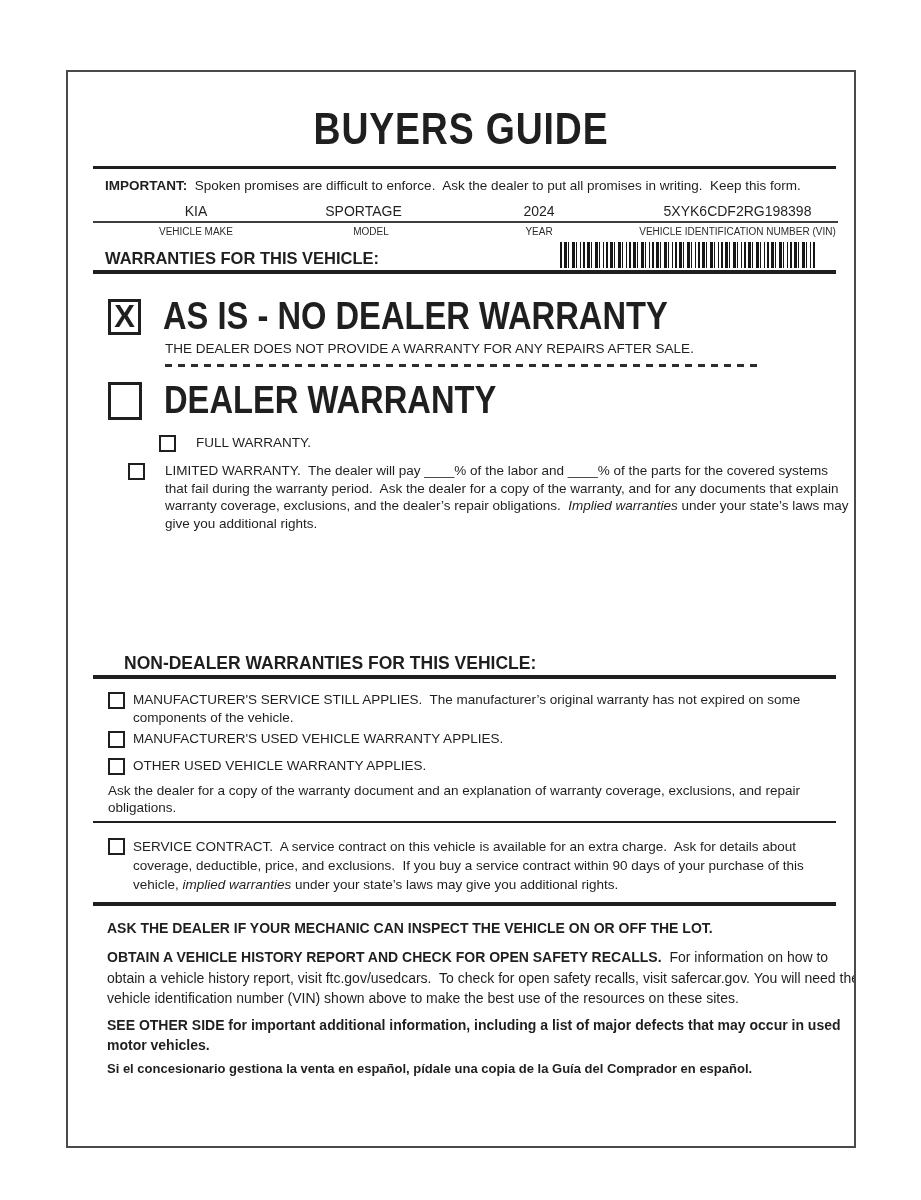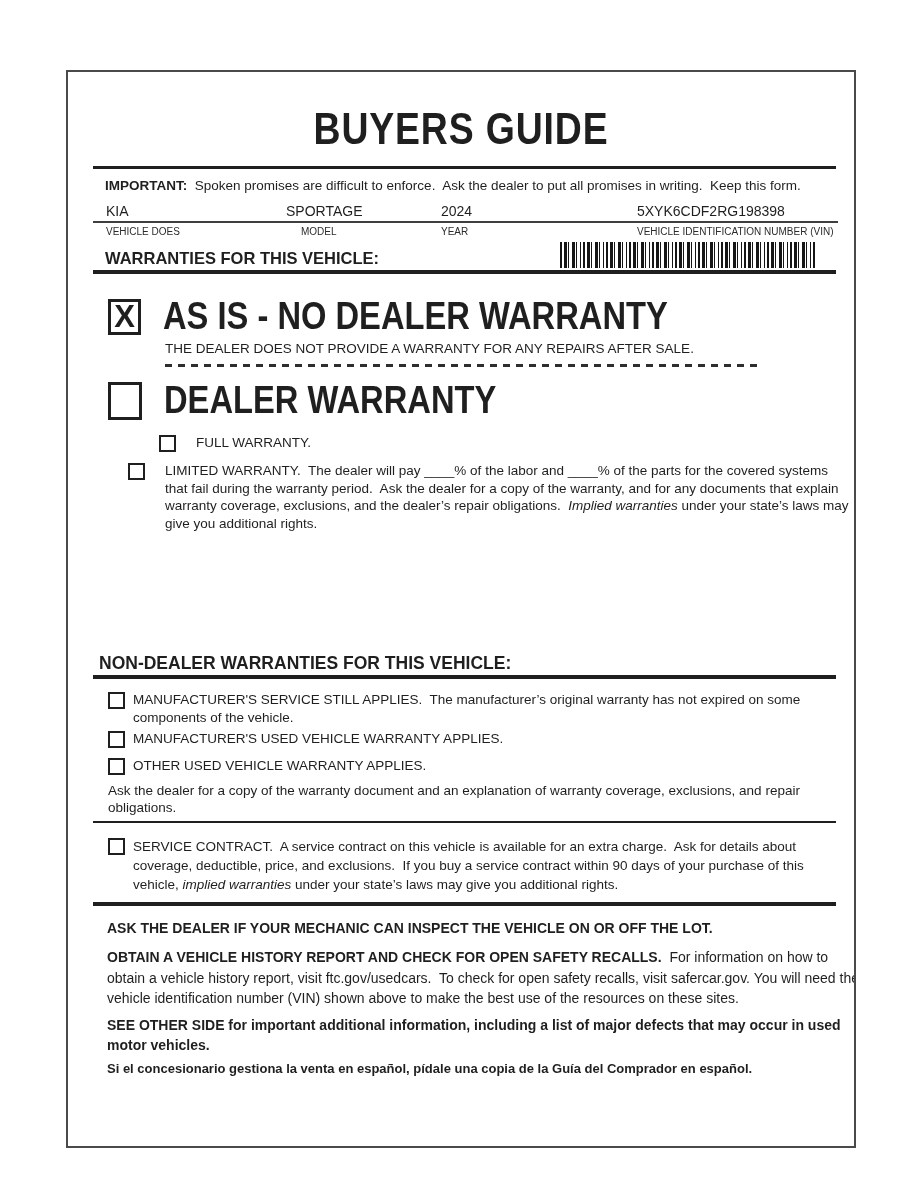--- a/index.html
+++ b/index.html
@@ -26,7 +26,7 @@
 
   .important{margin:8px 20px 0 37px;font-size:13.5px;line-height:17px;white-space:pre-wrap;}
 
-  .vehfields{margin:9px 16px 0 25px;}
+  .vehfields{margin:9px 16px 0 25px;text-align:center;}
   .vrow{
     display:grid;grid-template-columns:180px 155px 196px 1fr;
     padding:0 0 2px 13px;border-bottom:2px solid #3f3f3f;

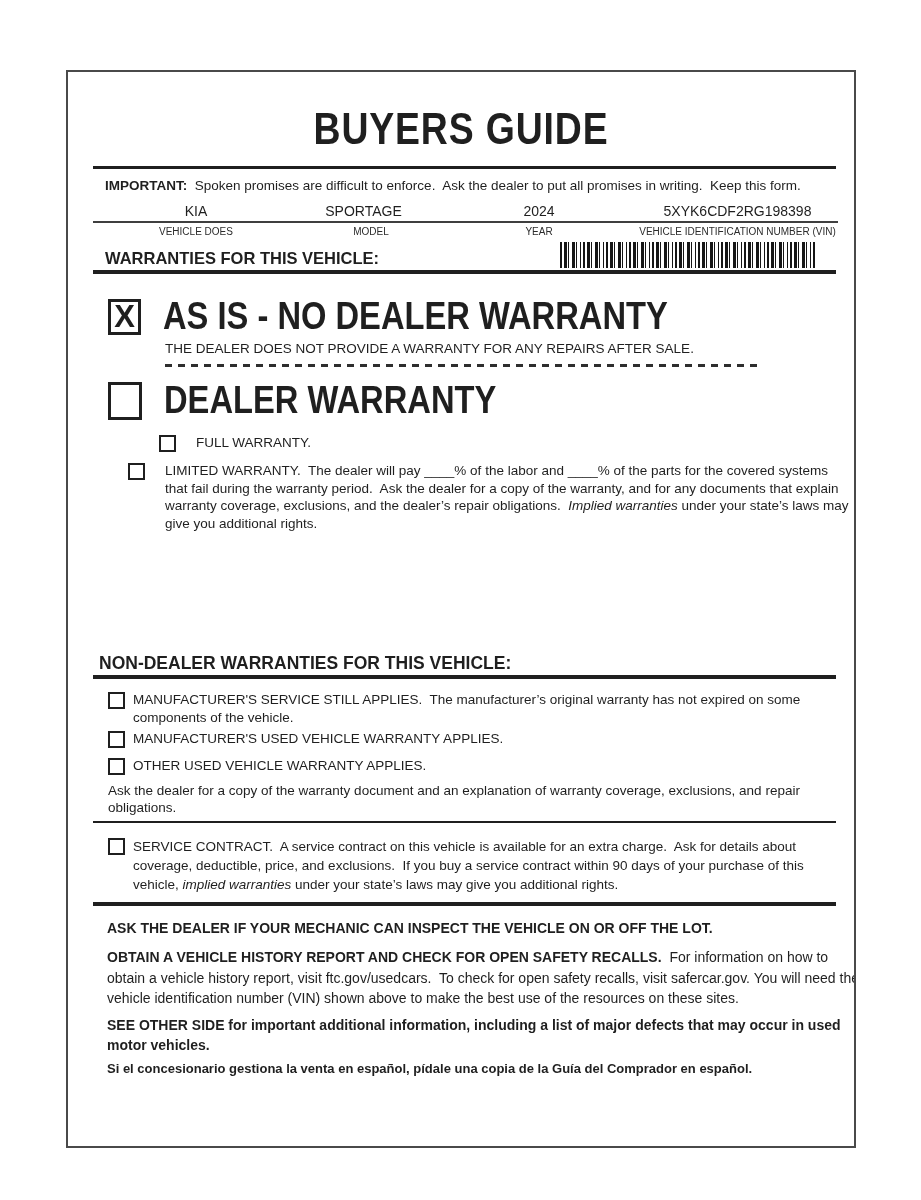--- a/index.html
+++ b/index.html
@@ -120,7 +120,7 @@
       <span>5XYK6CDF2RG198398</span>
     </div>
     <div class="lrow">
-      <span>VEHICLE DOES</span>
+      <span>VEHICLE MAKE</span>
       <span class="indent">MODEL</span>
       <span>YEAR</span>
       <span>VEHICLE IDENTIFICATION NUMBER (VIN)</span>

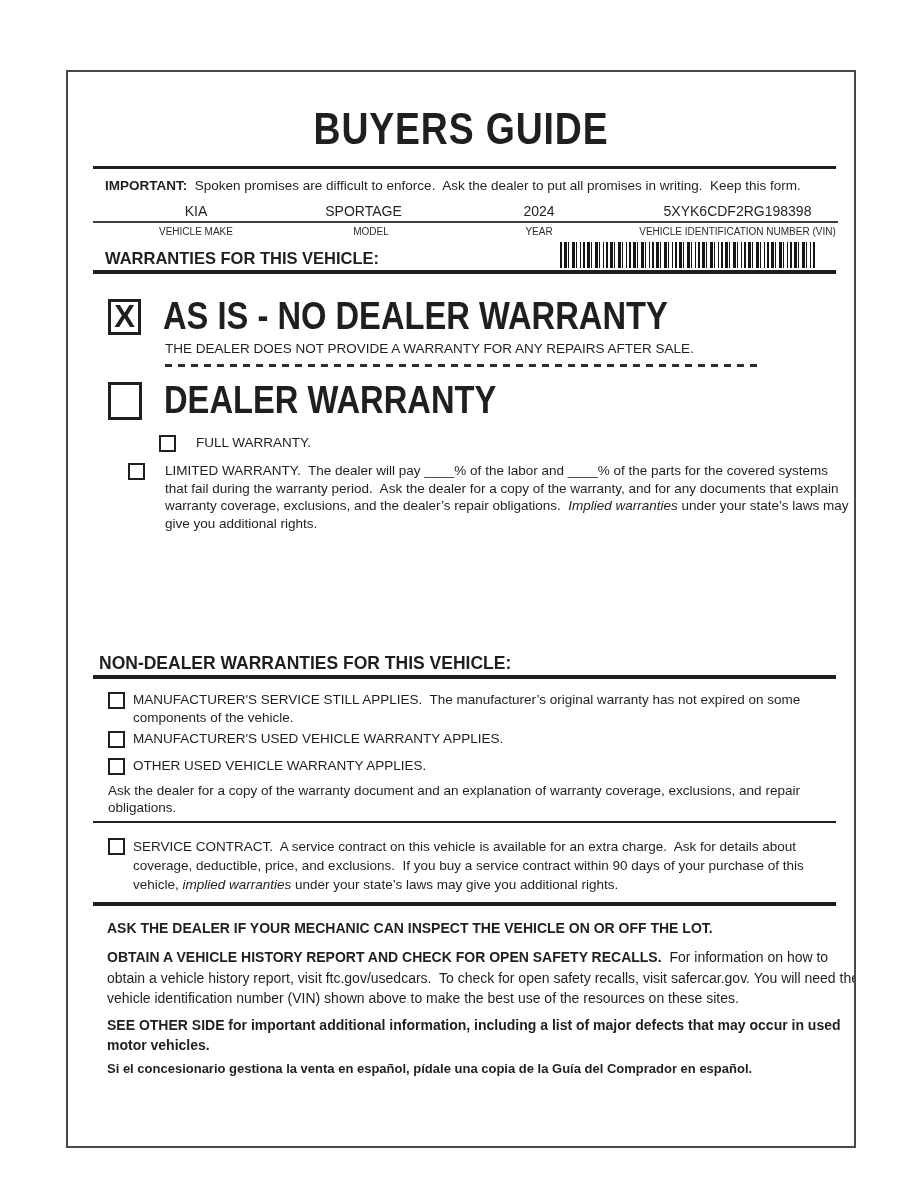--- a/index.html
+++ b/index.html
@@ -80,7 +80,7 @@
 
   .spacer{height:122px;}
 
-  .ndheading{margin:0 0 0 31px;font-size:17.5px;font-weight:bold;line-height:18px;}
+  .ndheading{margin:0 0 0 56px;font-size:17.5px;font-weight:bold;line-height:18px;}
   .ruleC{margin-top:3px;}
 
   .nditem{display:flex;margin:12px 18px 0 40px;}

